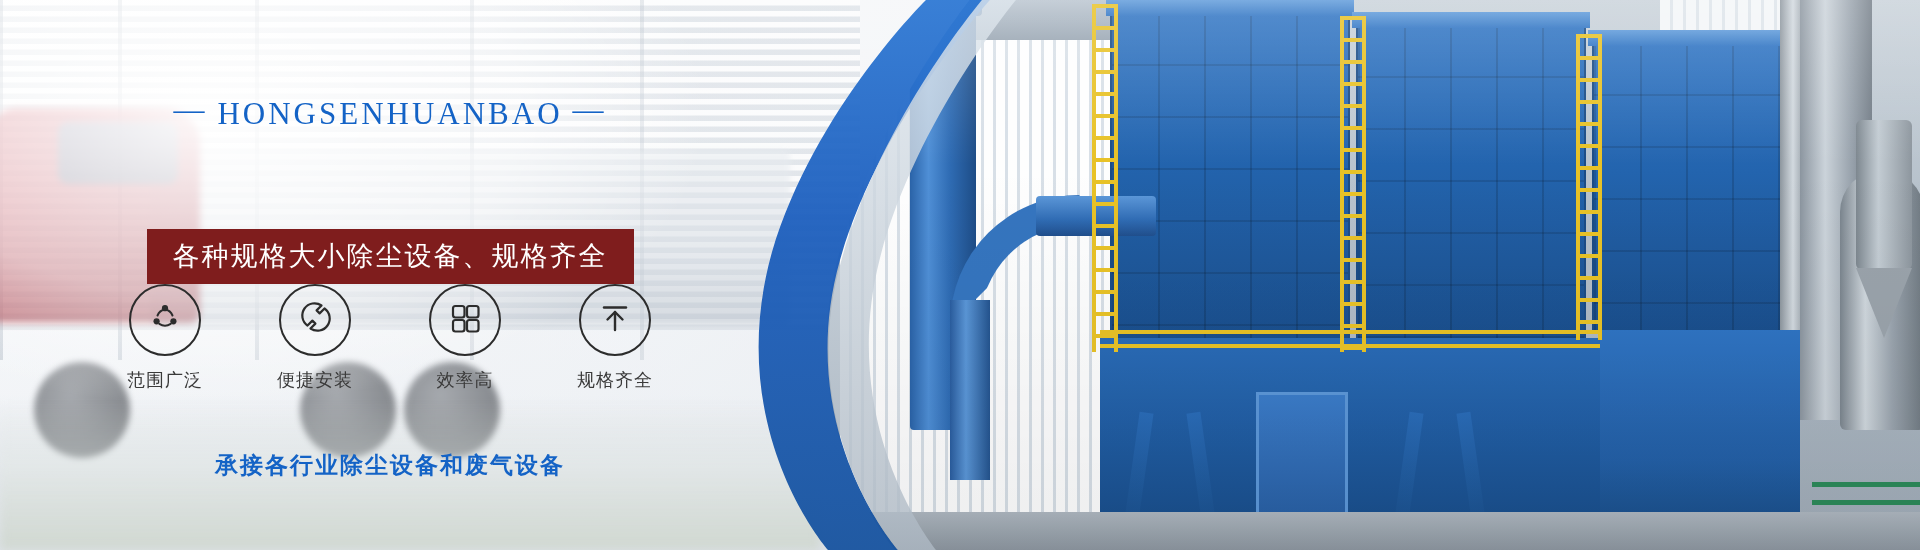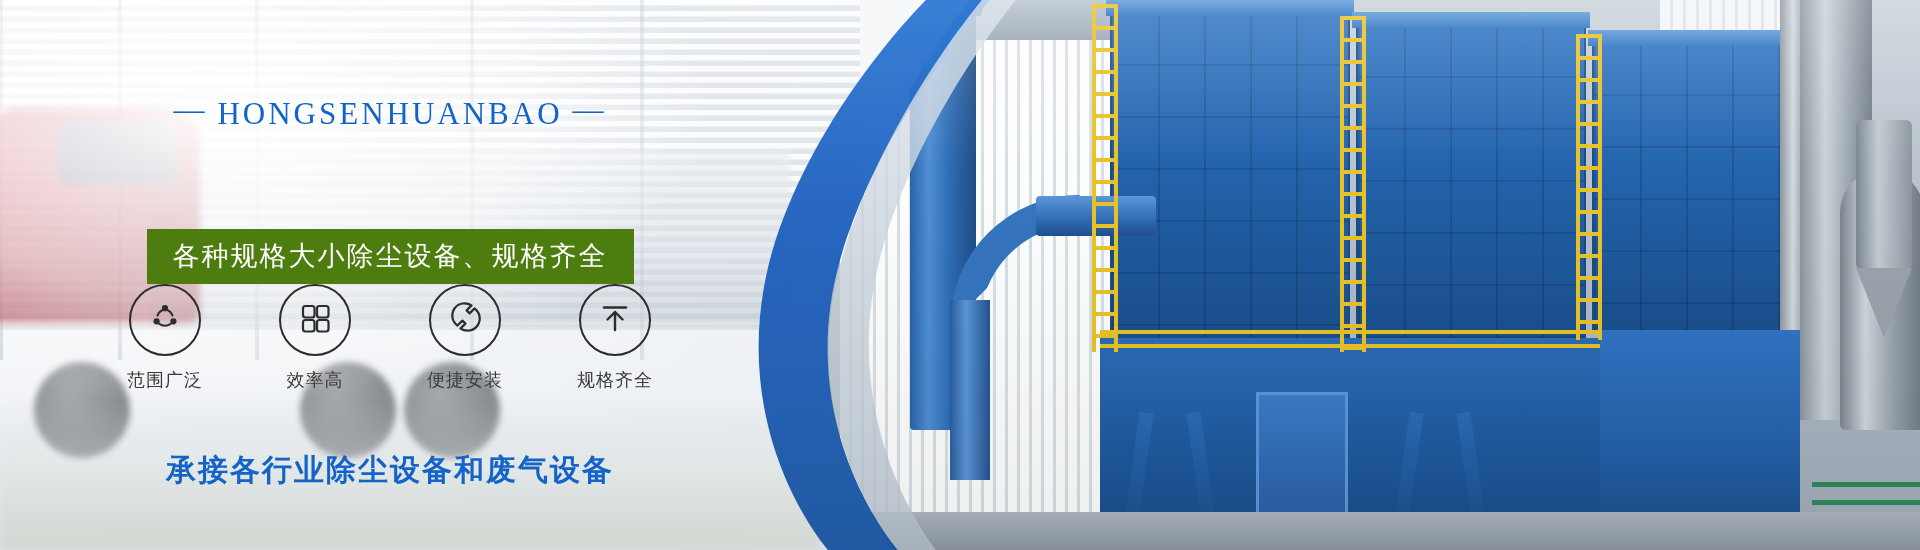--- a/index.html
+++ b/index.html
@@ -289,7 +289,7 @@
   }
   .subbar .pill{
     display:inline-block;
-    background:#4d7c0f;
+    background:#7f1d1d;
     color:#ffffff;
     font-size:27px;
     letter-spacing:2px;

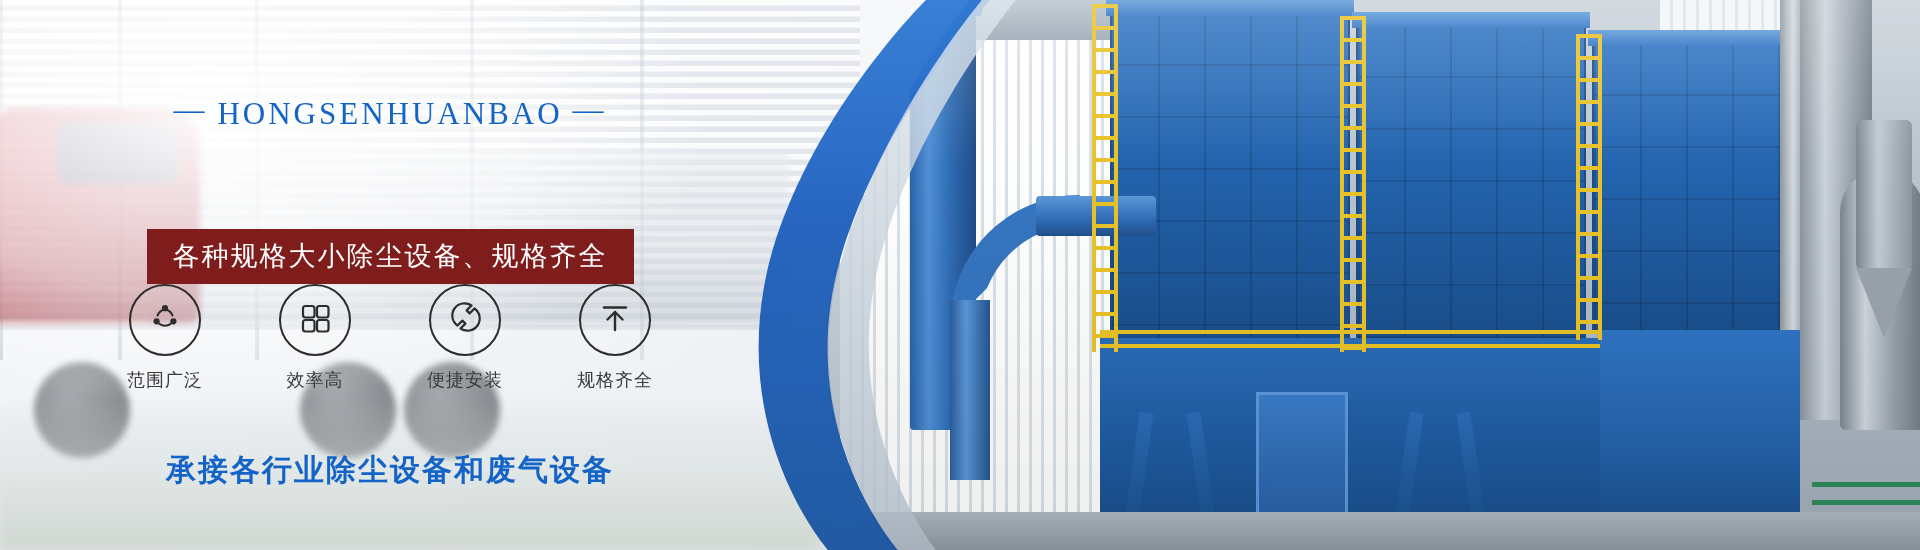--- a/index.html
+++ b/index.html
@@ -419,6 +419,19 @@
       <div class="feat">
         <div class="circle">
           <span>
+            <svg width="40" height="40" viewBox="0 0 40 40">
+              <path d="M26.5 7.5 L21.6 12.4 L24.6 15.4 L29.5 10.5
+                       A 11.8 11.8 0 0 1 15.5 30.5 L20.4 25.6 L17.4 22.6 L12.5 27.5
+                       A 11.8 11.8 0 0 1 26.5 7.5 Z" fill="none" stroke="#2c2c2c" stroke-width="2.2" stroke-linejoin="round" stroke-linecap="round"></path>
+            </svg>
+          </span>
+        </div>
+        <div class="flabel">便捷安装</div>
+      </div>
+
+      <div class="feat">
+        <div class="circle">
+          <span>
             <svg width="38" height="38" viewBox="0 0 38 38">
               <rect x="7" y="7" width="11.5" height="11.5" rx="2.4" fill="none" stroke="#2c2c2c" stroke-width="2.2"></rect>
               <rect x="21" y="7" width="11.5" height="11.5" rx="2.4" fill="none" stroke="#2c2c2c" stroke-width="2.2"></rect>
@@ -428,19 +441,6 @@
           </span>
         </div>
         <div class="flabel">效率高</div>
-      </div>
-
-      <div class="feat">
-        <div class="circle">
-          <span>
-            <svg width="40" height="40" viewBox="0 0 40 40">
-              <path d="M26.5 7.5 L21.6 12.4 L24.6 15.4 L29.5 10.5
-                       A 11.8 11.8 0 0 1 15.5 30.5 L20.4 25.6 L17.4 22.6 L12.5 27.5
-                       A 11.8 11.8 0 0 1 26.5 7.5 Z" fill="none" stroke="#2c2c2c" stroke-width="2.2" stroke-linejoin="round" stroke-linecap="round"></path>
-            </svg>
-          </span>
-        </div>
-        <div class="flabel">便捷安装</div>
       </div>
 
       <div class="feat">

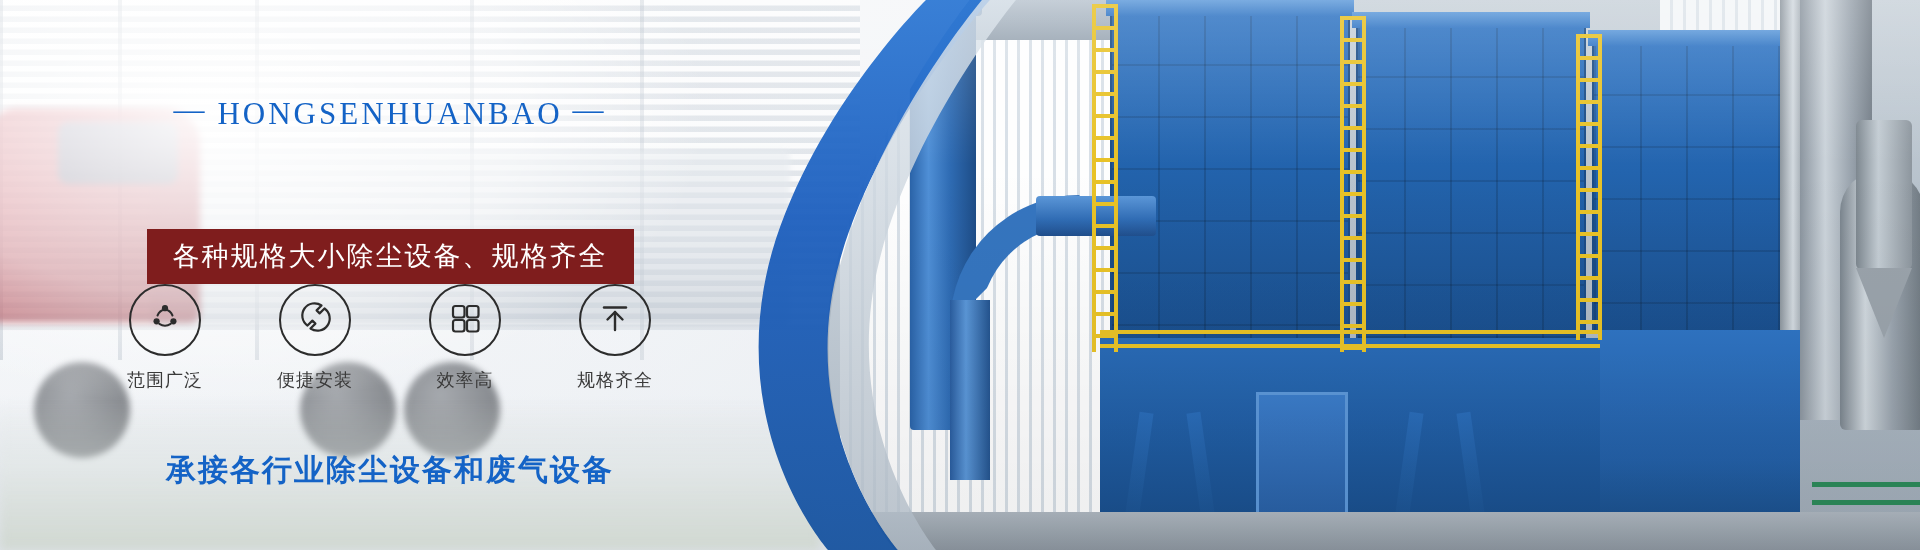--- a/index.html
+++ b/index.html
@@ -320,7 +320,7 @@
   .tagline{
     position:absolute; left:0; top:420px; width:780px;
     text-align:center;
-    font-size:30px;
+    font-size:23px;
     font-weight:bold;
     letter-spacing:2px;
     color:#1463c6;

